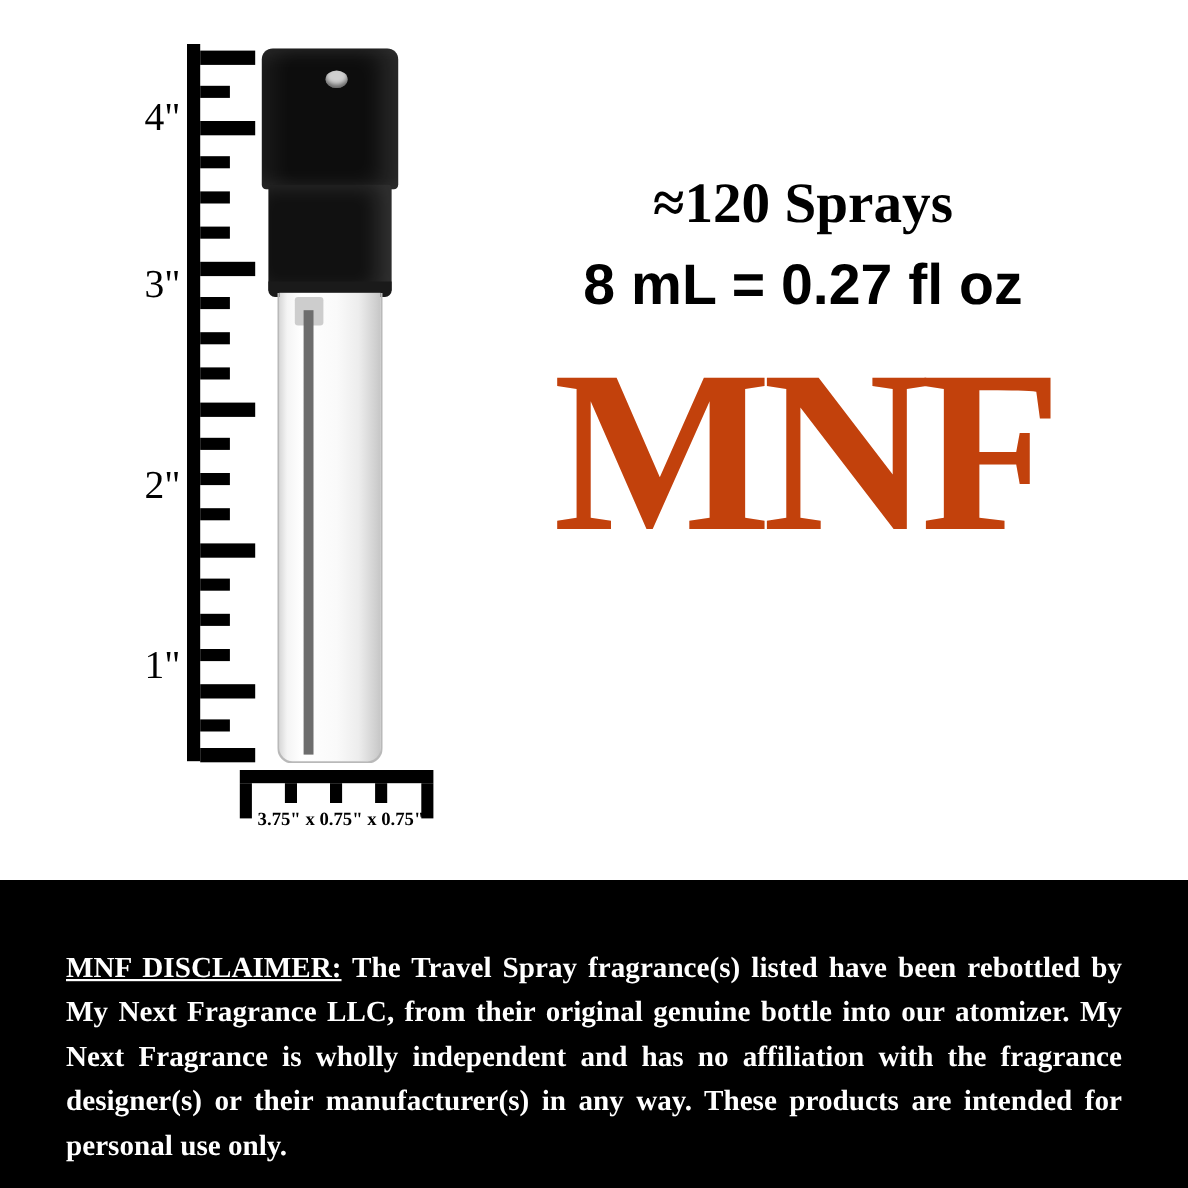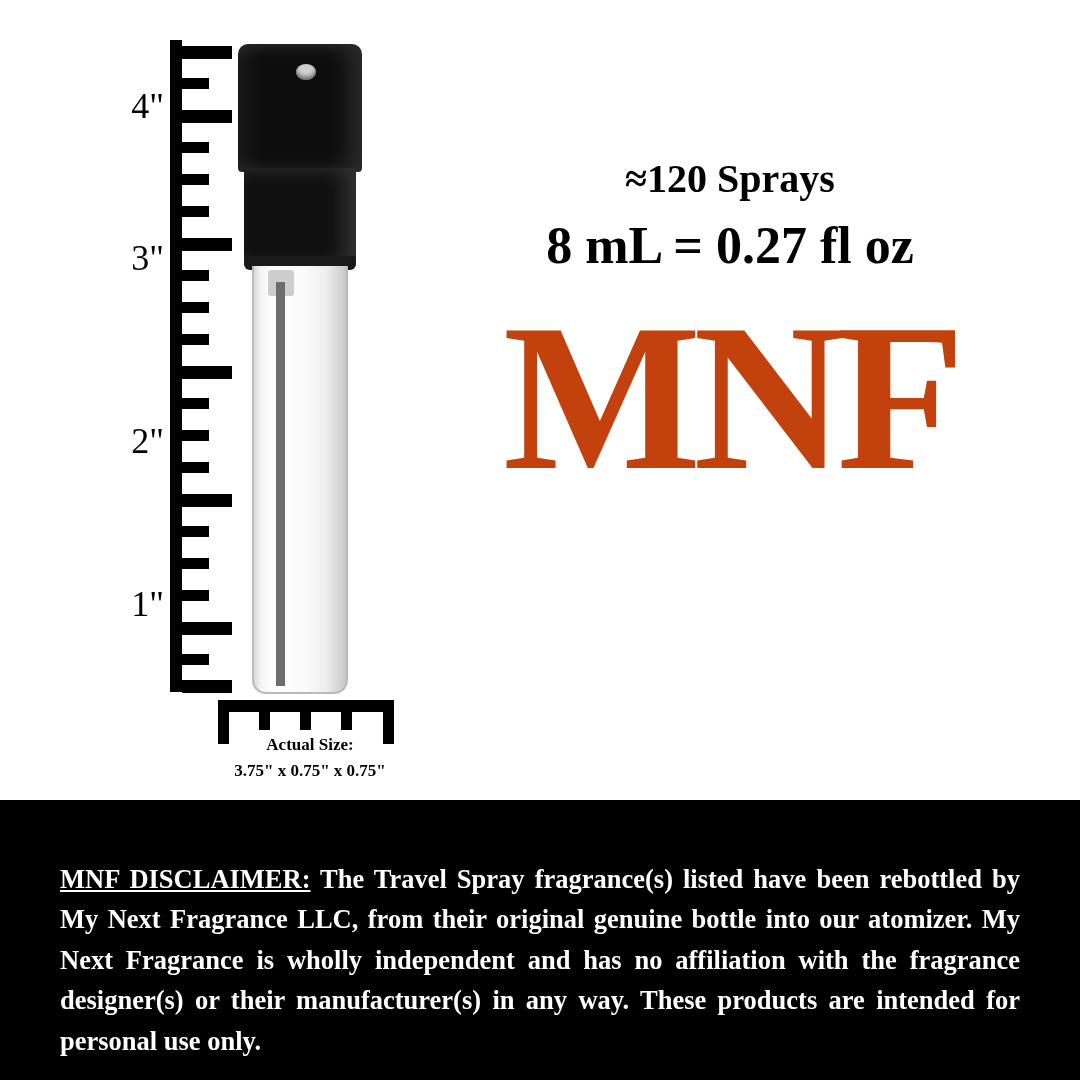--- a/index.html
+++ b/index.html
@@ -200,7 +200,7 @@
   #sprays {
     margin-top: 26px;
     font-family: "Liberation Serif", serif;
-    font-size: 40px;
+    font-size: 52px;
     font-weight: bold;
     color: #000;
     line-height: 1.15;

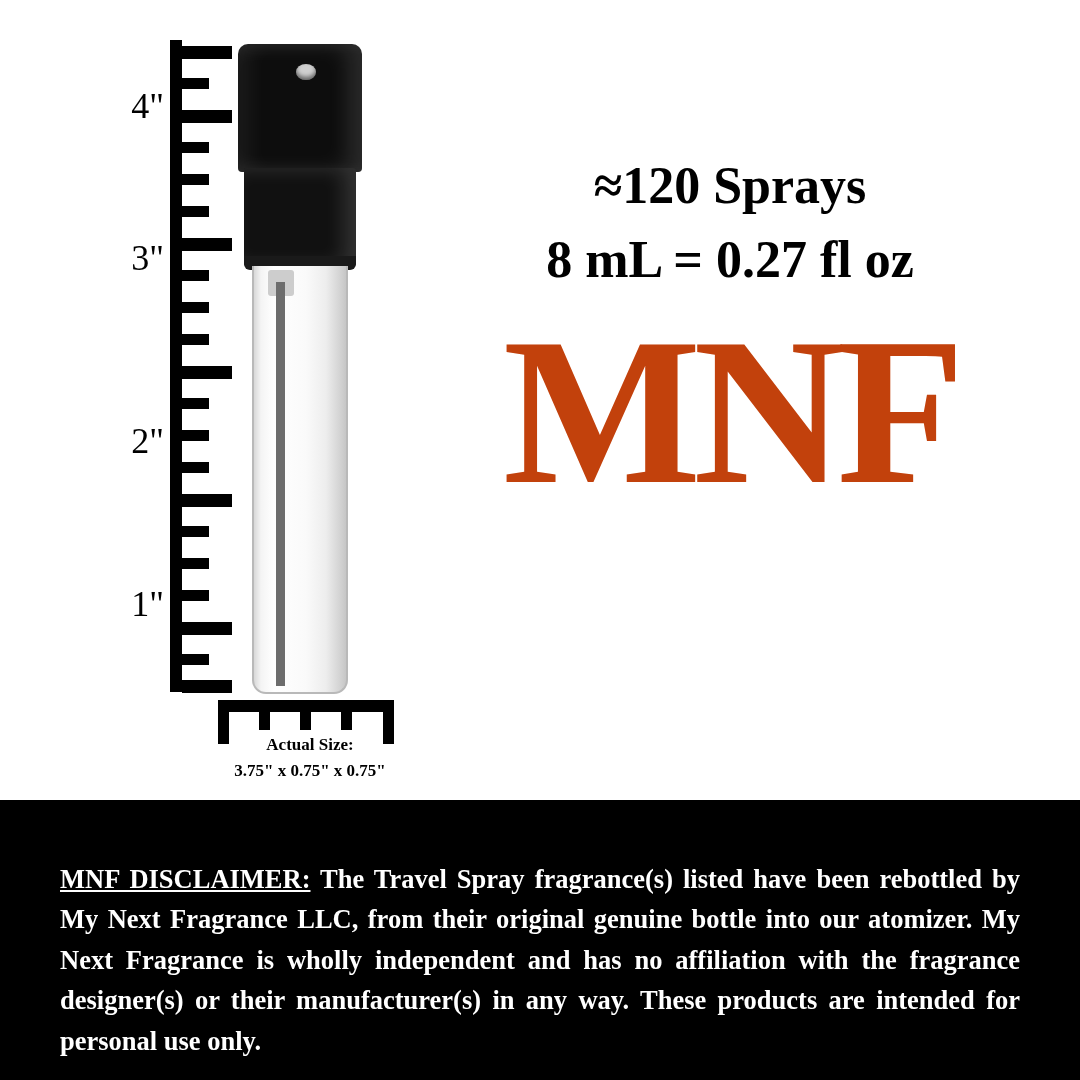--- a/index.html
+++ b/index.html
@@ -207,7 +207,7 @@
   }
   #volume {
     margin-top: 14px;
-    font-family: Liberation Serif, serif;
+    font-family: Liberation Sans, sans-serif;
     font-size: 52px;
     font-weight: bold;
     color: #000;

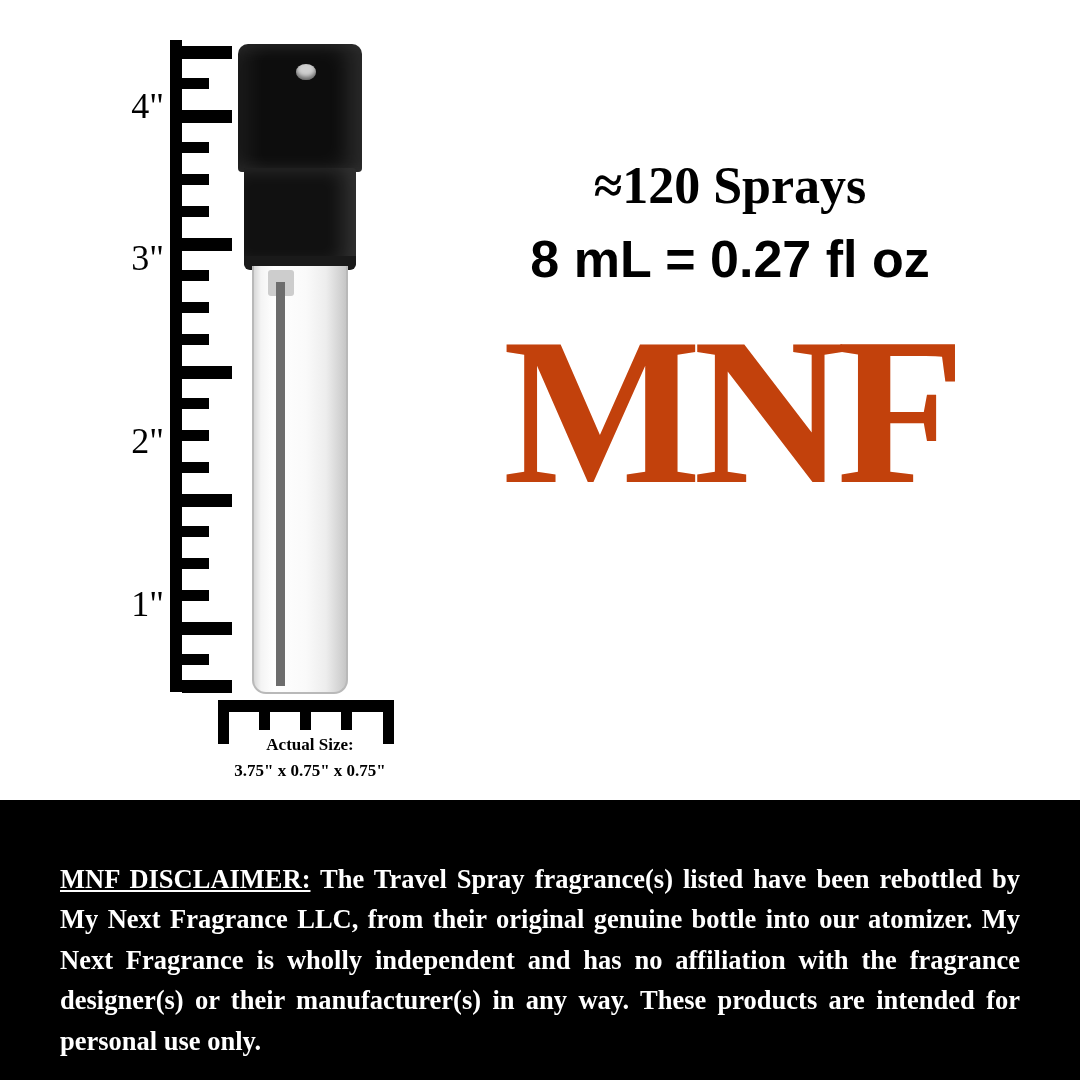--- a/index.html
+++ b/index.html
@@ -307,7 +307,6 @@
   </div>
 
   <div id="size-caption">
-    <div>Actual Size:</div>
     <div>3.75" x 0.75" x 0.75"</div>
   </div>
 

